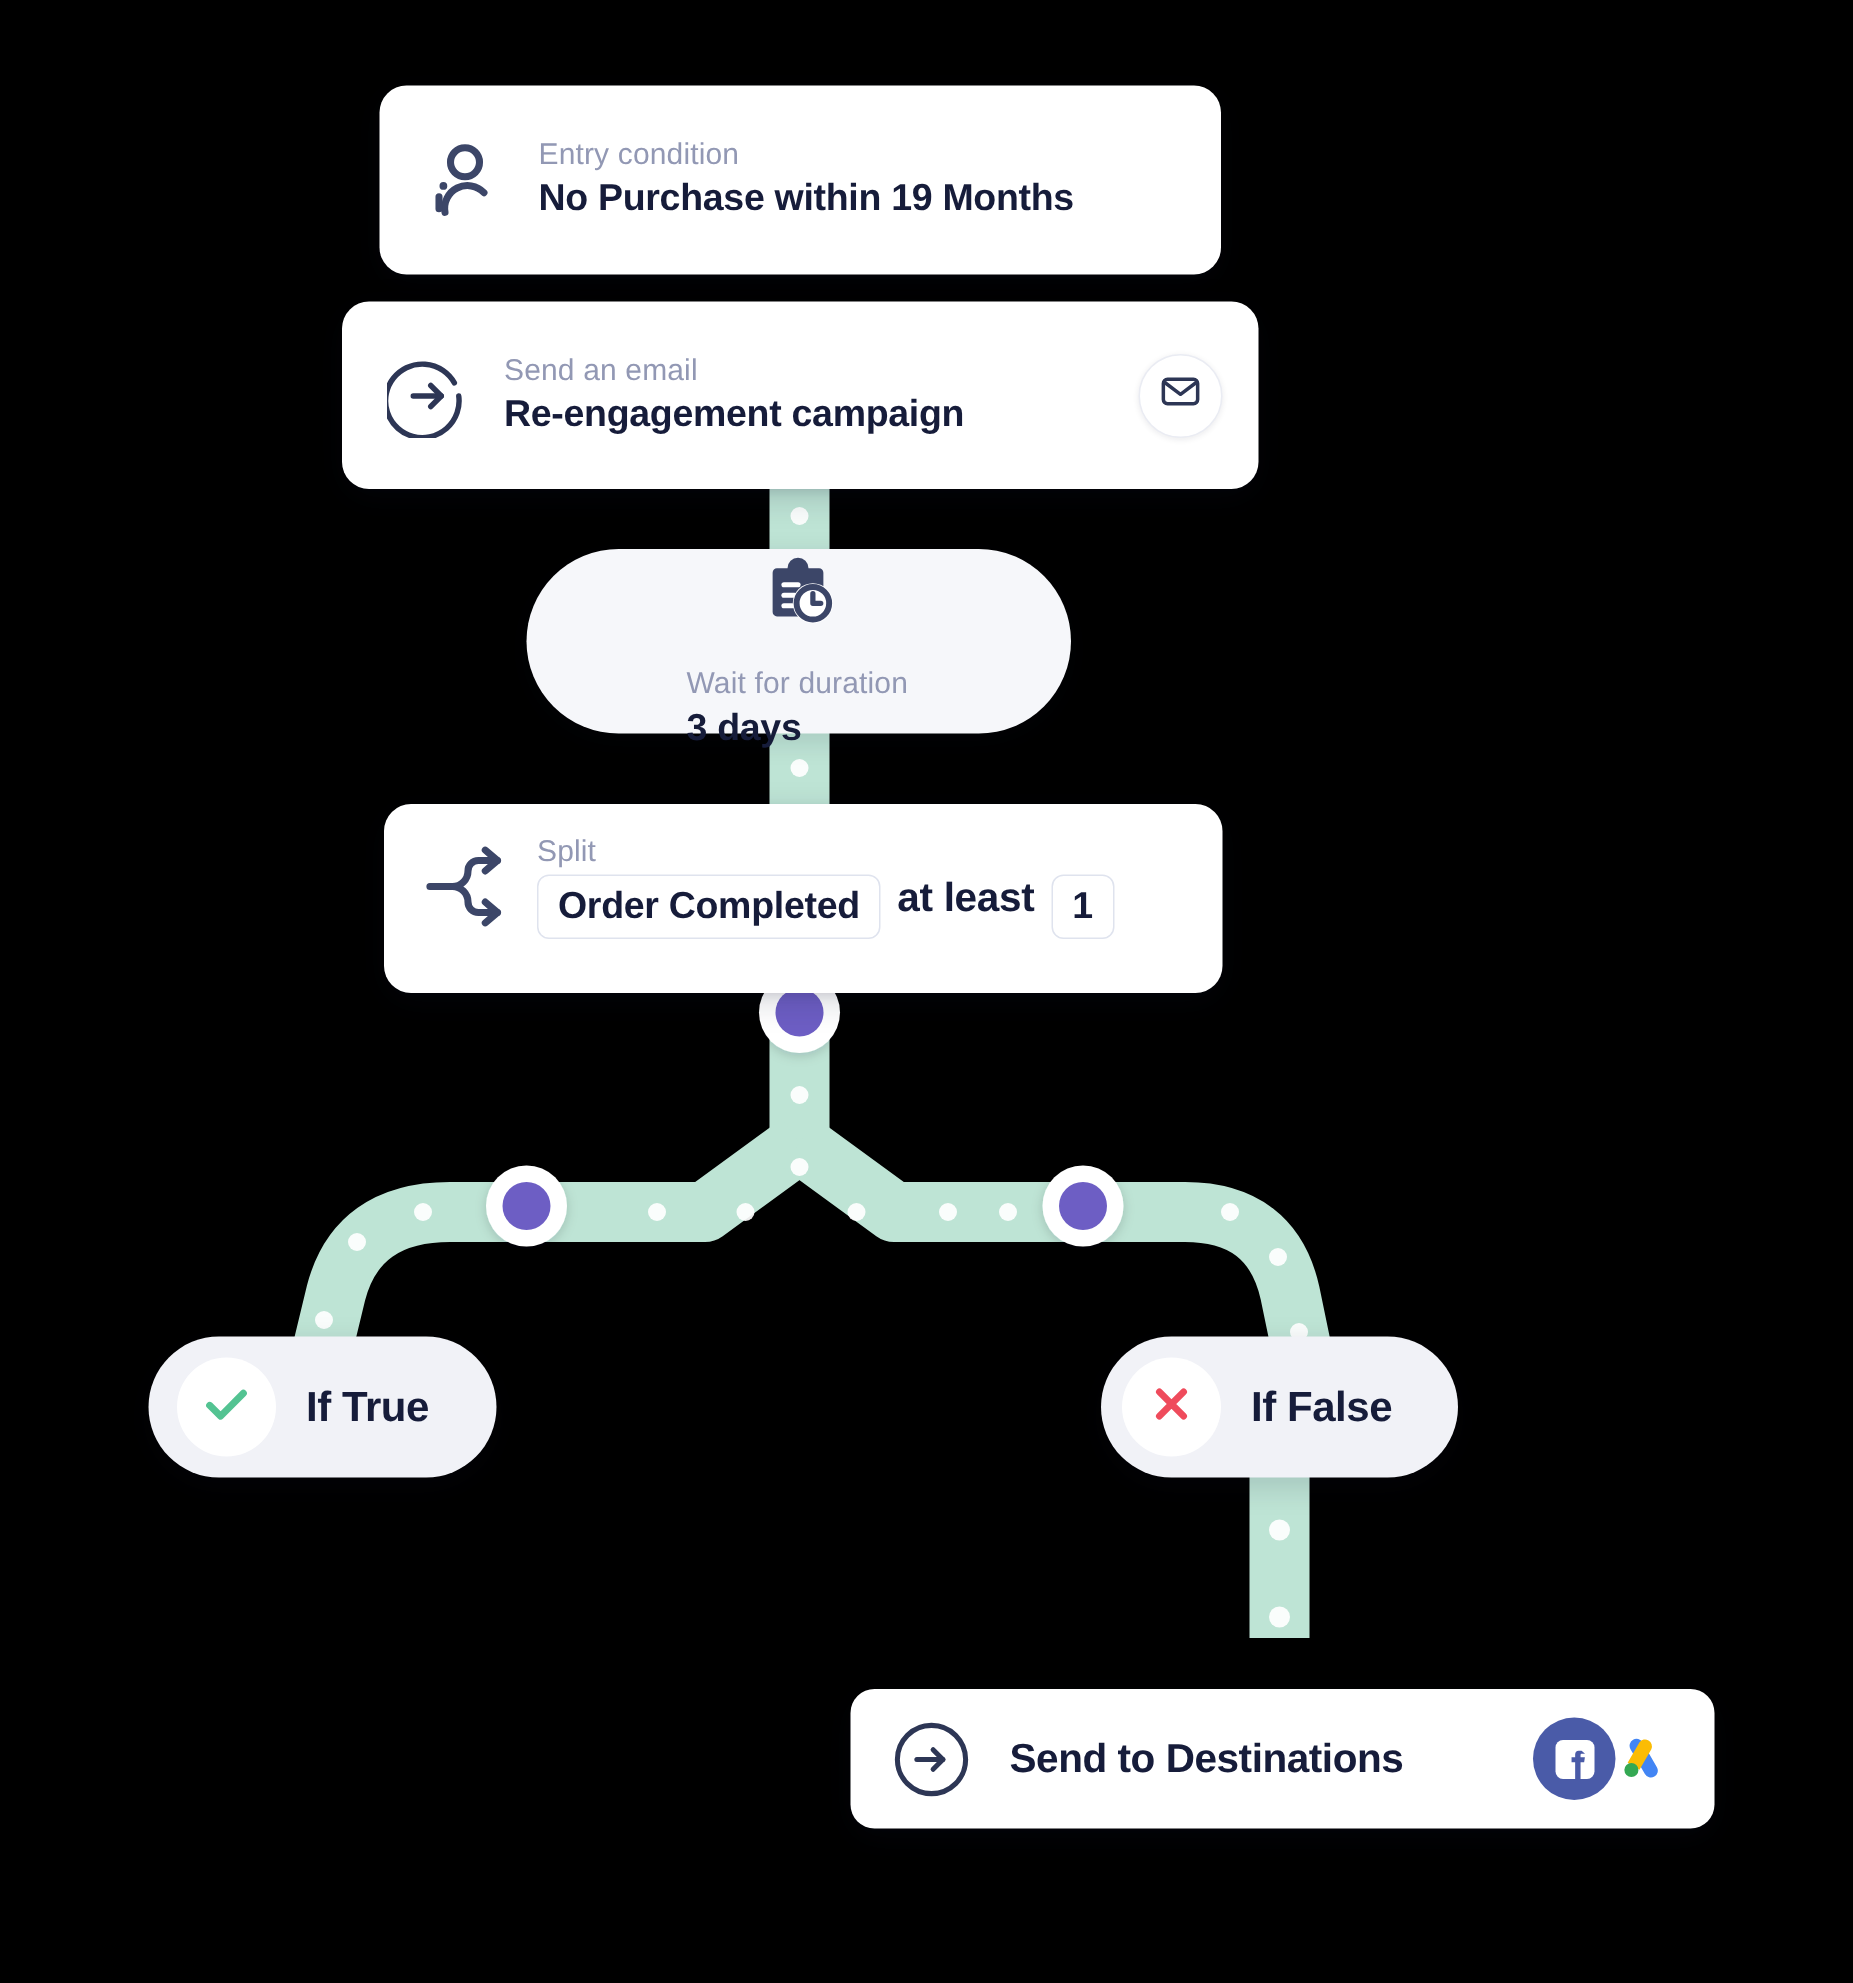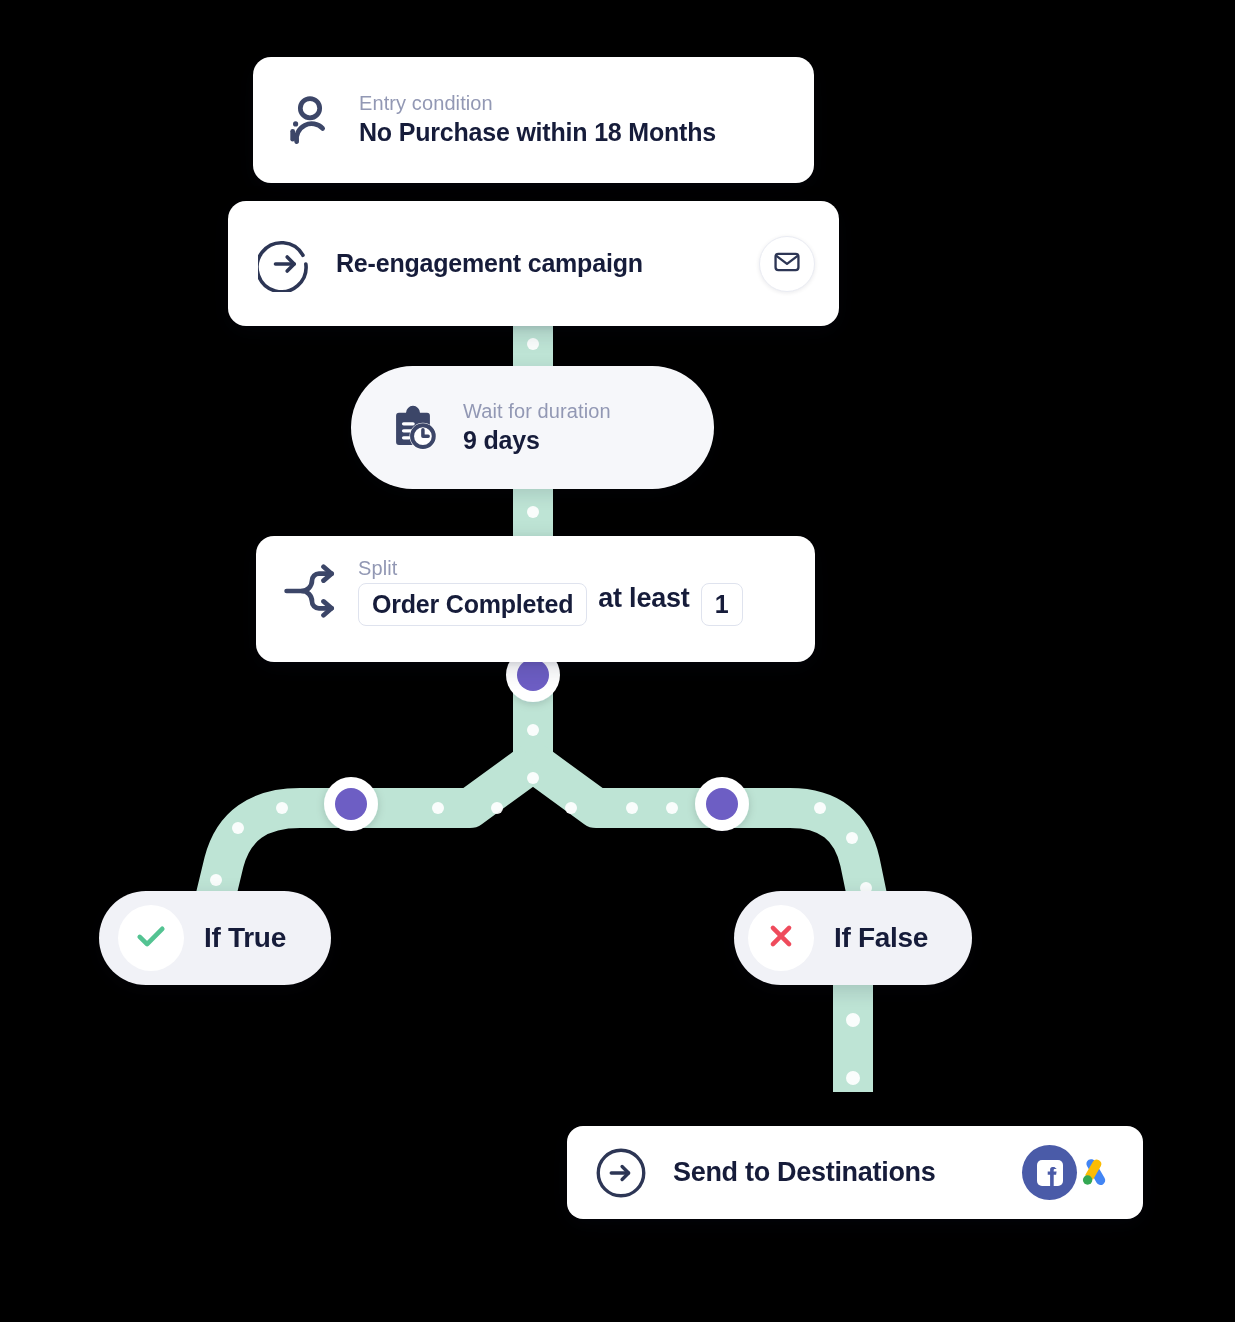--- a/index.html
+++ b/index.html
@@ -323,7 +323,7 @@
     </div>
     <div class="card-text">
       <span class="card-label">Entry condition</span>
-      <span class="card-value">No Purchase within 18 Months</span>
+      <span class="card-value">No Purchase within 19 Months</span>
     </div>
   </div>
 

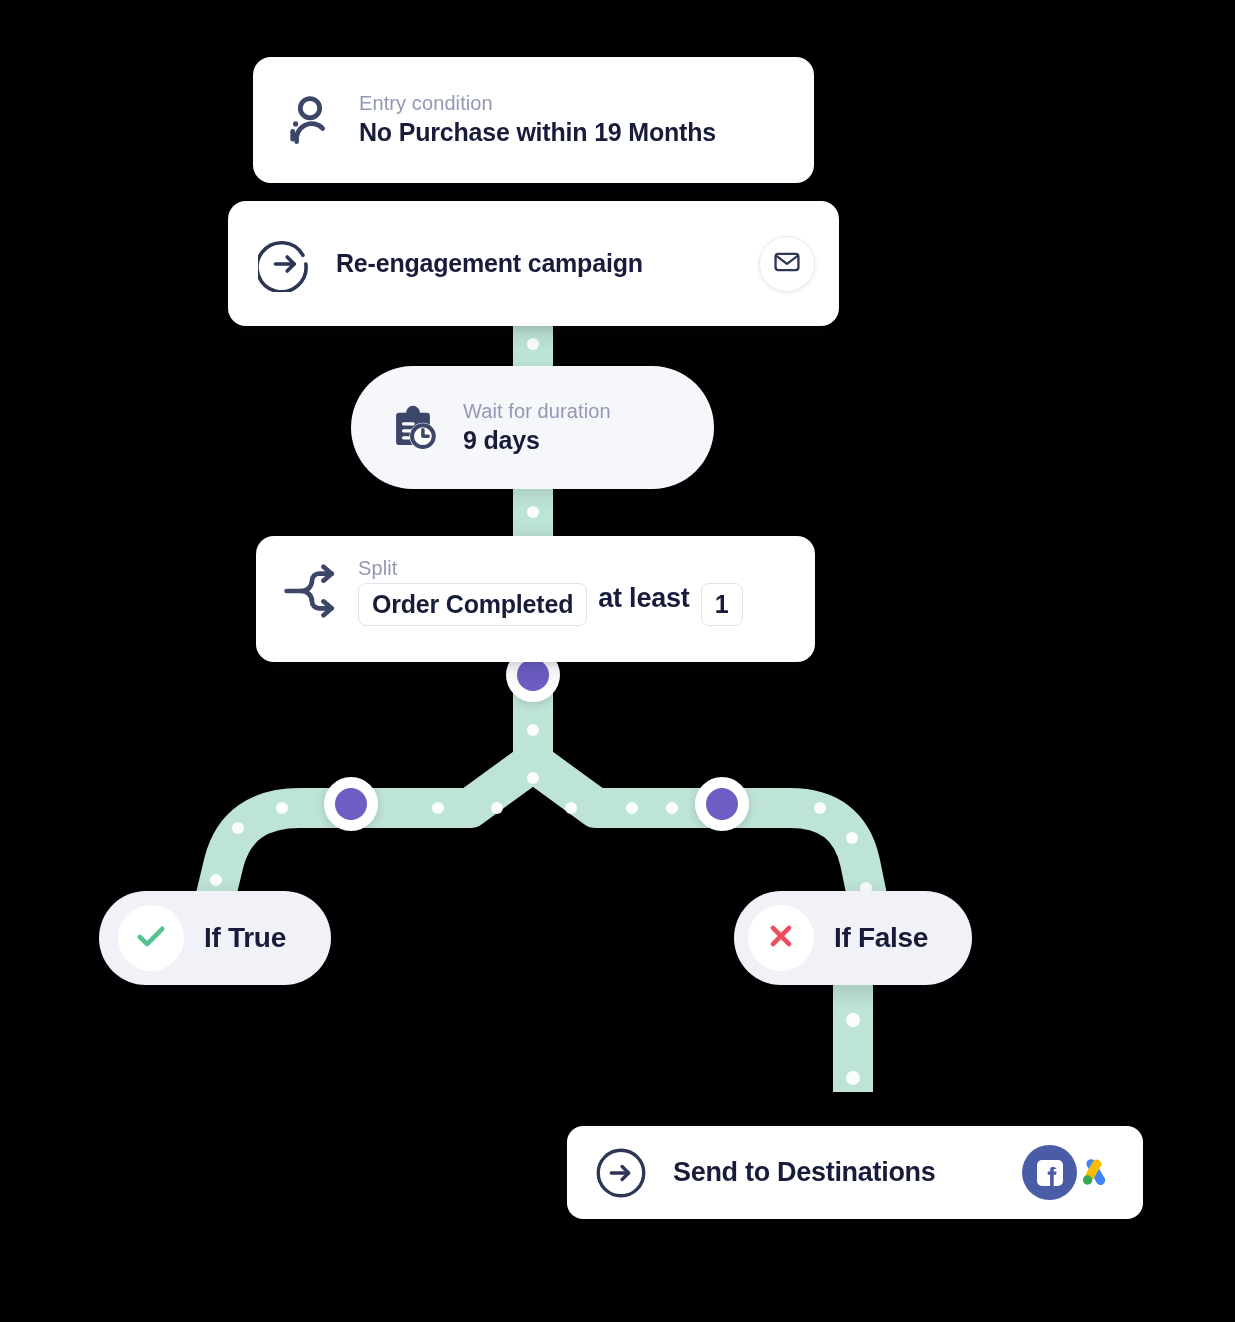--- a/index.html
+++ b/index.html
@@ -336,6 +336,7 @@
       </svg>
     </div>
     <div class="card-text">
+      <span class="card-label">Send an email</span>
       <span class="card-value">Re-engagement campaign</span>
     </div>
     <div class="email-badge">

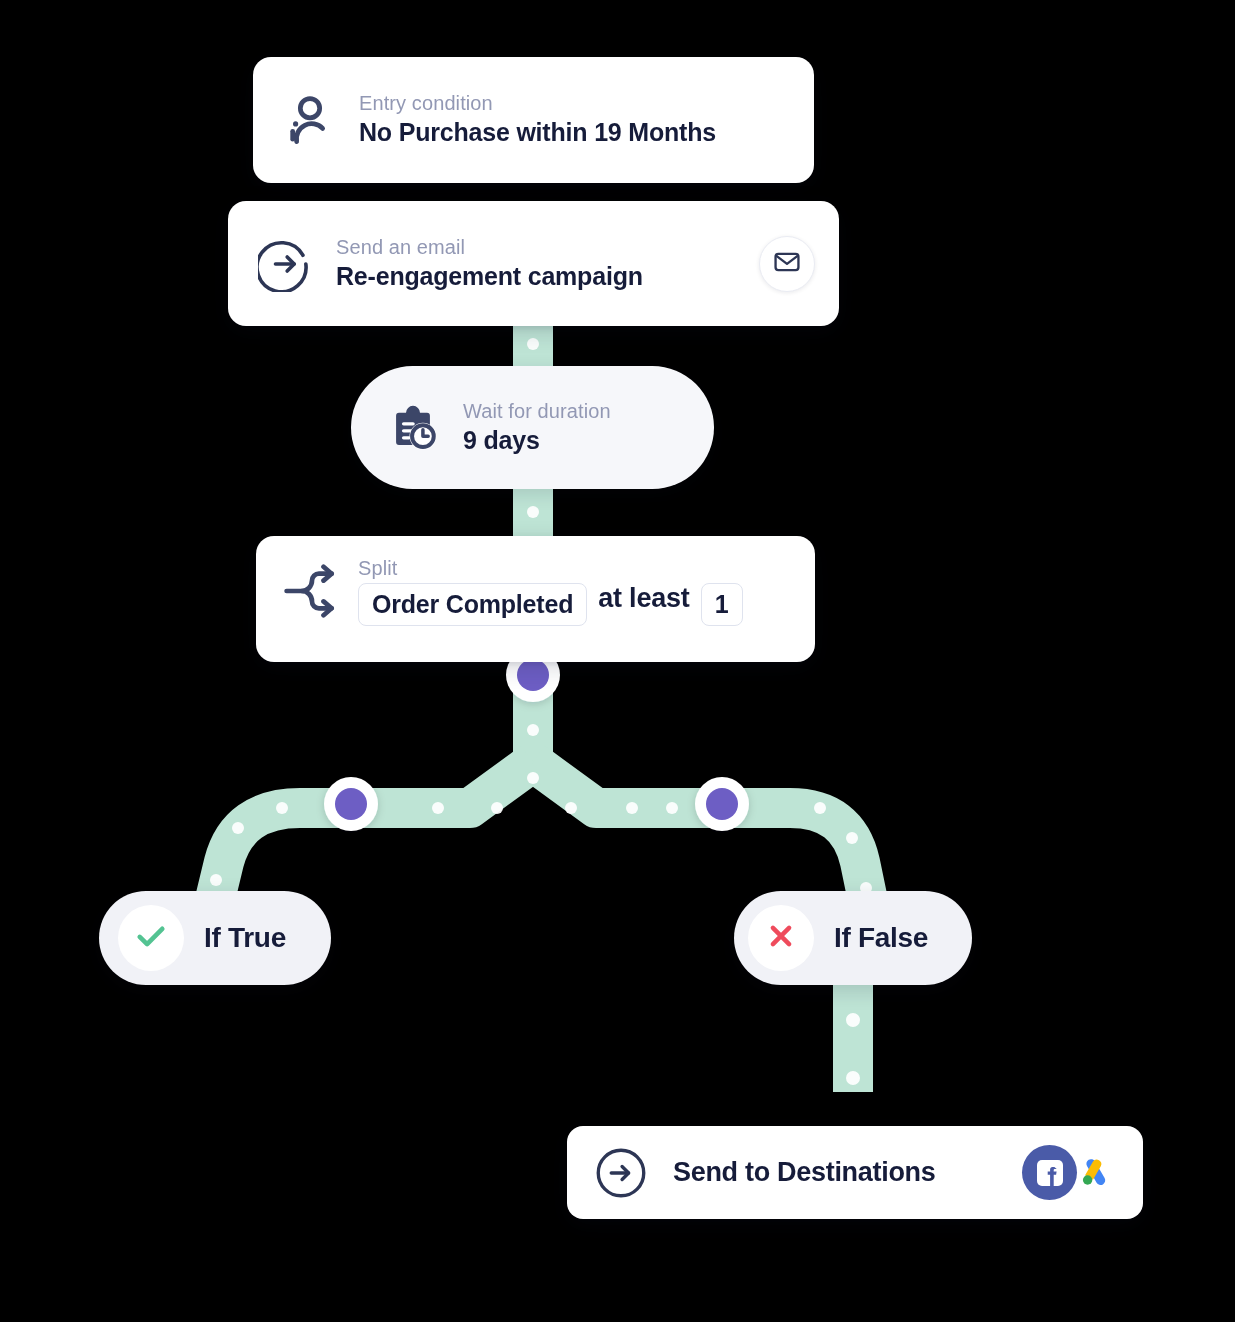--- a/index.html
+++ b/index.html
@@ -115,6 +115,7 @@
     box-shadow: 0 5px 18px rgba(18,22,48,0.13);
     padding: 0 36px 0 34px;
     gap: 22px;
+    flex-direction: column;
   }
   #card-wait .card-label { color: #9298b4; }
 

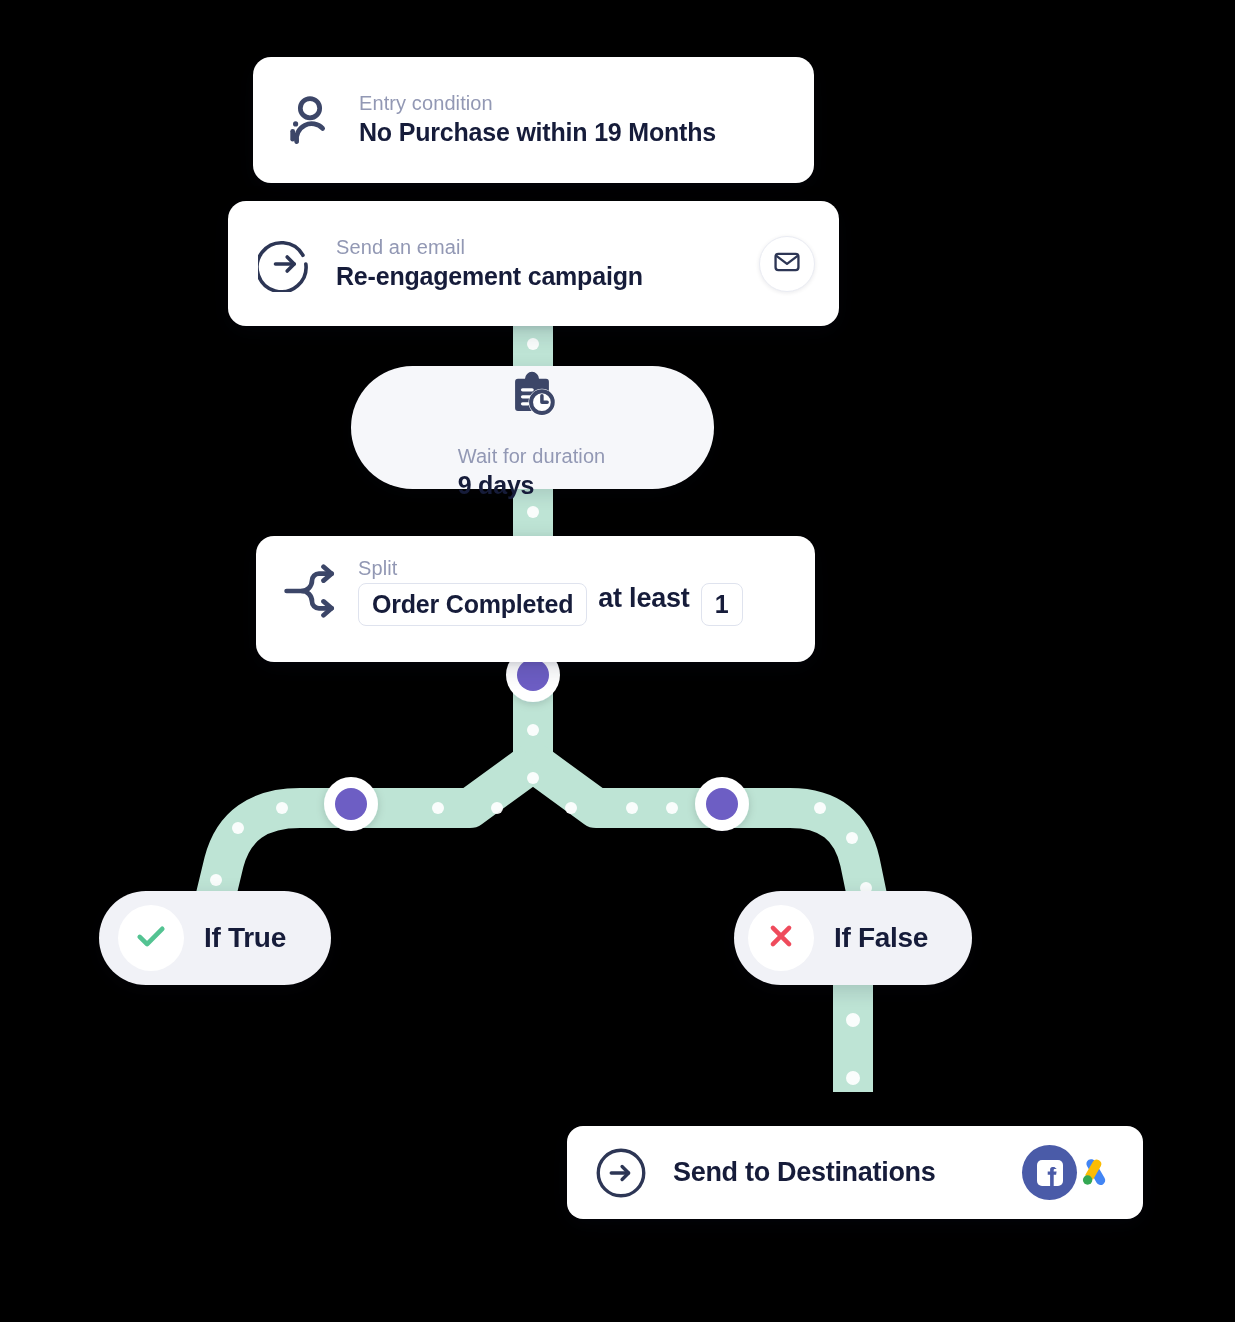--- a/index.html
+++ b/index.html
@@ -366,7 +366,7 @@
     </div>
     <div class="card-text">
       <span class="card-label">Wait for duration</span>
-      <span class="card-value">9 days</span>
+      <span class="card-value">3 days</span>
     </div>
   </div>
 

